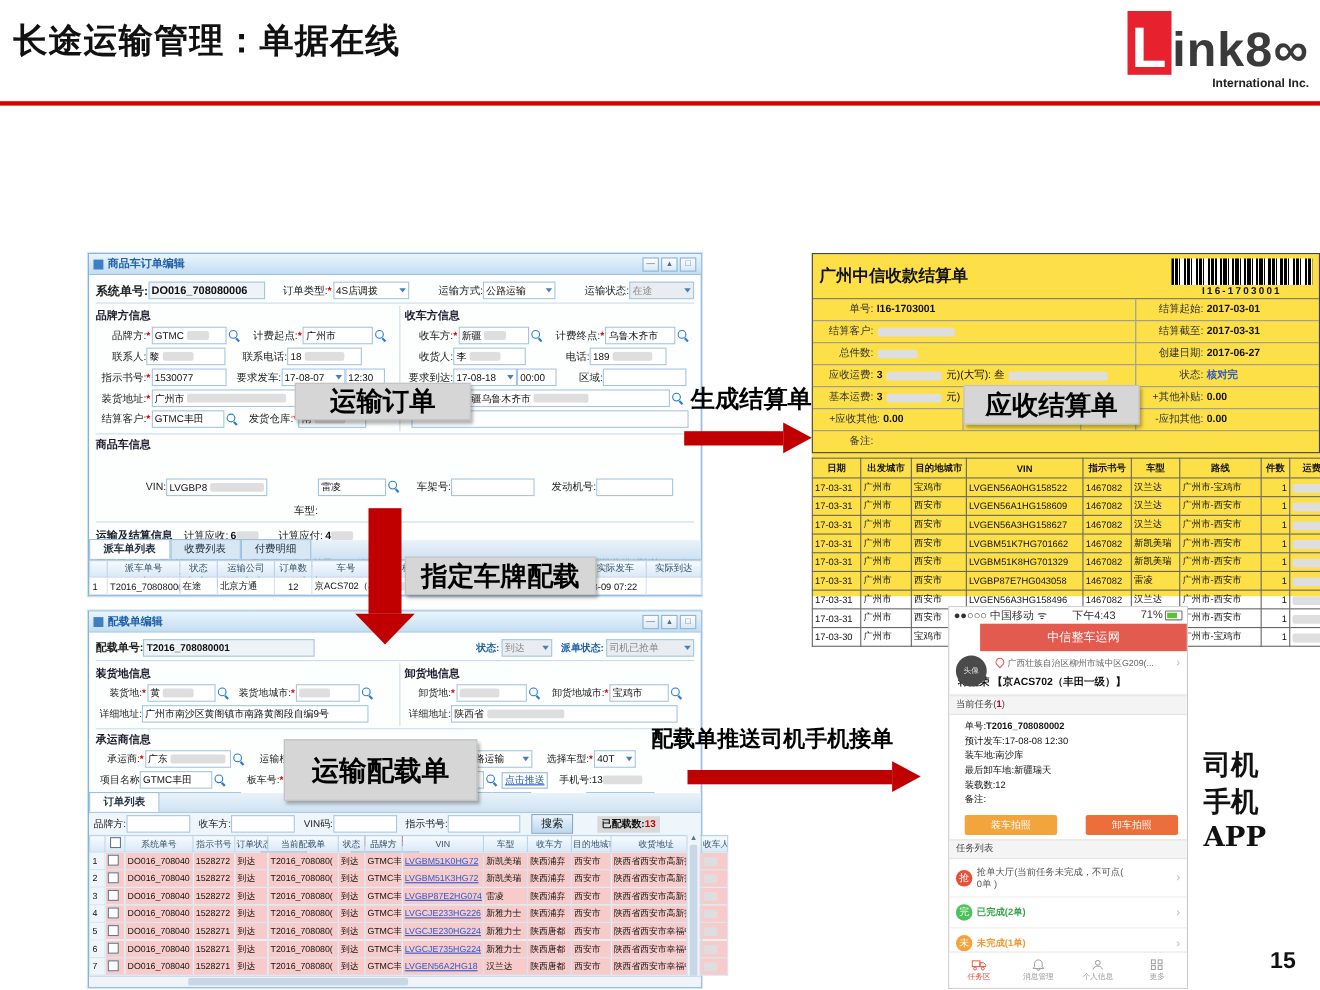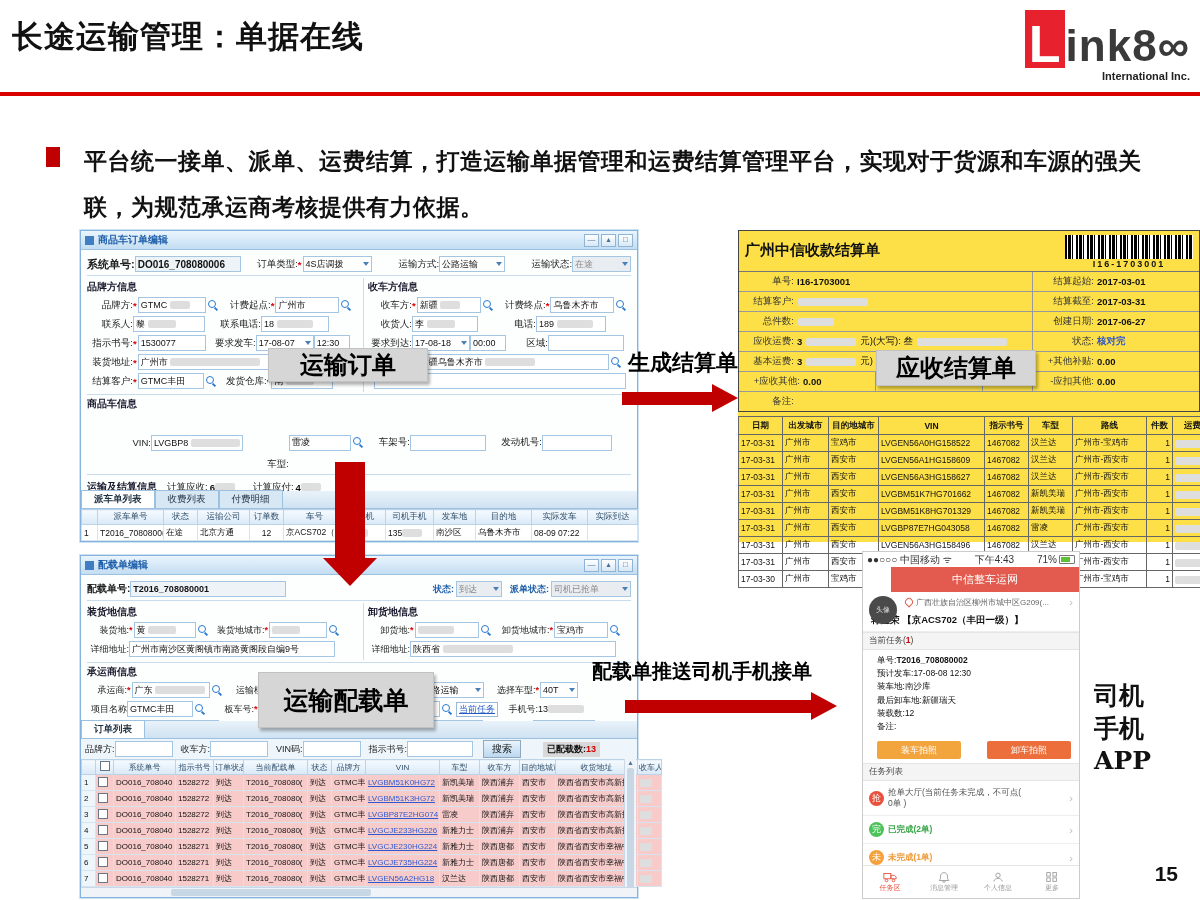--- a/index.html
+++ b/index.html
@@ -142,10 +142,6 @@
     <div class="logo-sub">International Inc.</div>
   </div>
   <div class="redline"></div>
-  <div class="bullet-wrap">
-    <div class="bullet-sq"></div>
-    <div class="bullet-text">平台统一接单、派单、运费结算，打造运输单据管理和运费结算管理平台，实现对于货源和车源的强关联，为规范承运商考核提供有力依据。</div>
-  </div>
   <div class="pagenum">15</div>
 
   <div class="win" style="left:80px;top:230px;width:556px;height:310px;">

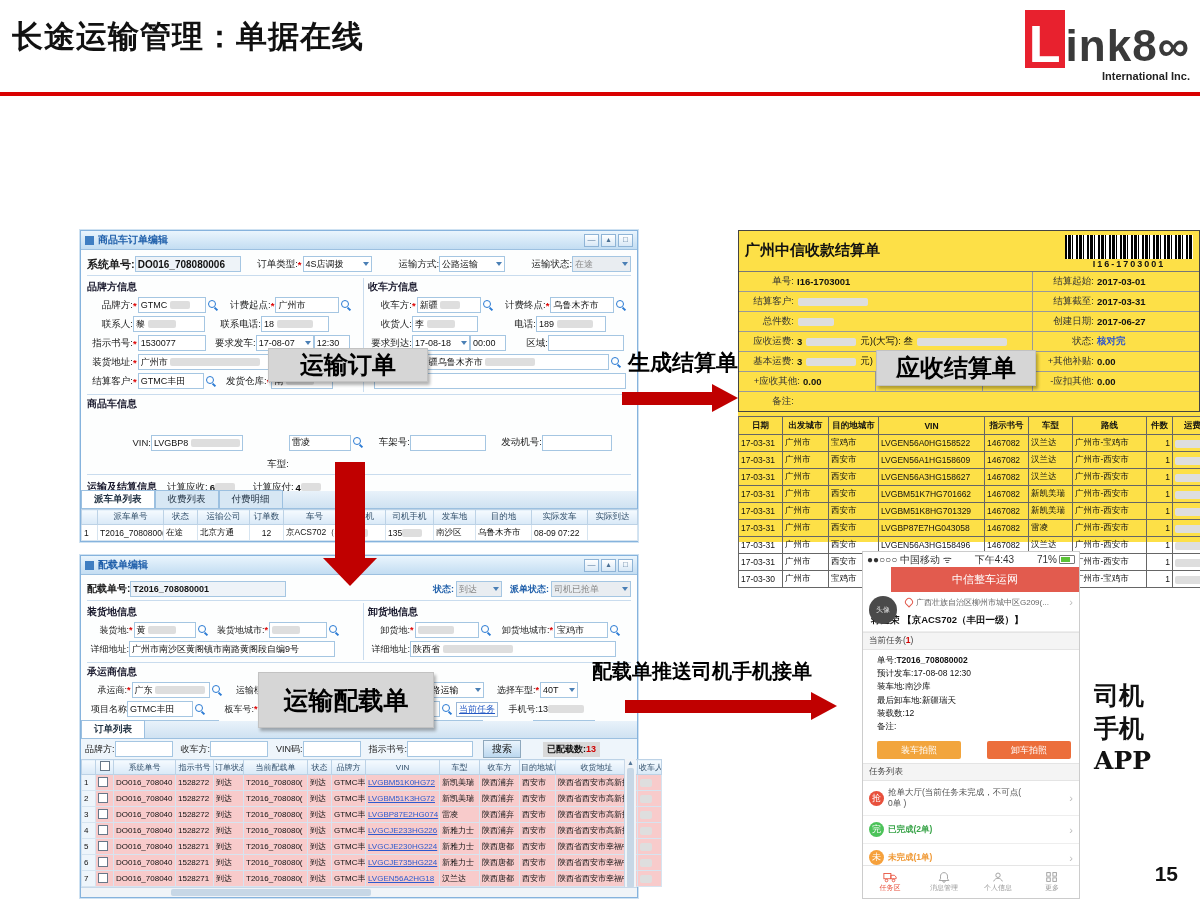--- a/index.html
+++ b/index.html
@@ -1020,6 +1020,7 @@
   <div class="glab" style="left:876px;top:350px;width:158px;height:34px;font-size:24px;">应收结算单</div>
   <div class="glab" style="left:268px;top:348px;width:158px;height:32px;font-size:24px;">运输订单</div>
   <div class="glab" style="left:258px;top:672px;width:174px;height:54px;font-size:25px;">运输配载单</div>
+  <div class="glab" style="left:368px;top:506px;width:172px;height:33px;font-size:24px;">指定车牌配载</div>
 
   <div class="arrlab" style="left:628px;top:348px;font-size:22px;">生成结算单</div>
   <div class="arr-r" style="left:622px;top:384px;">

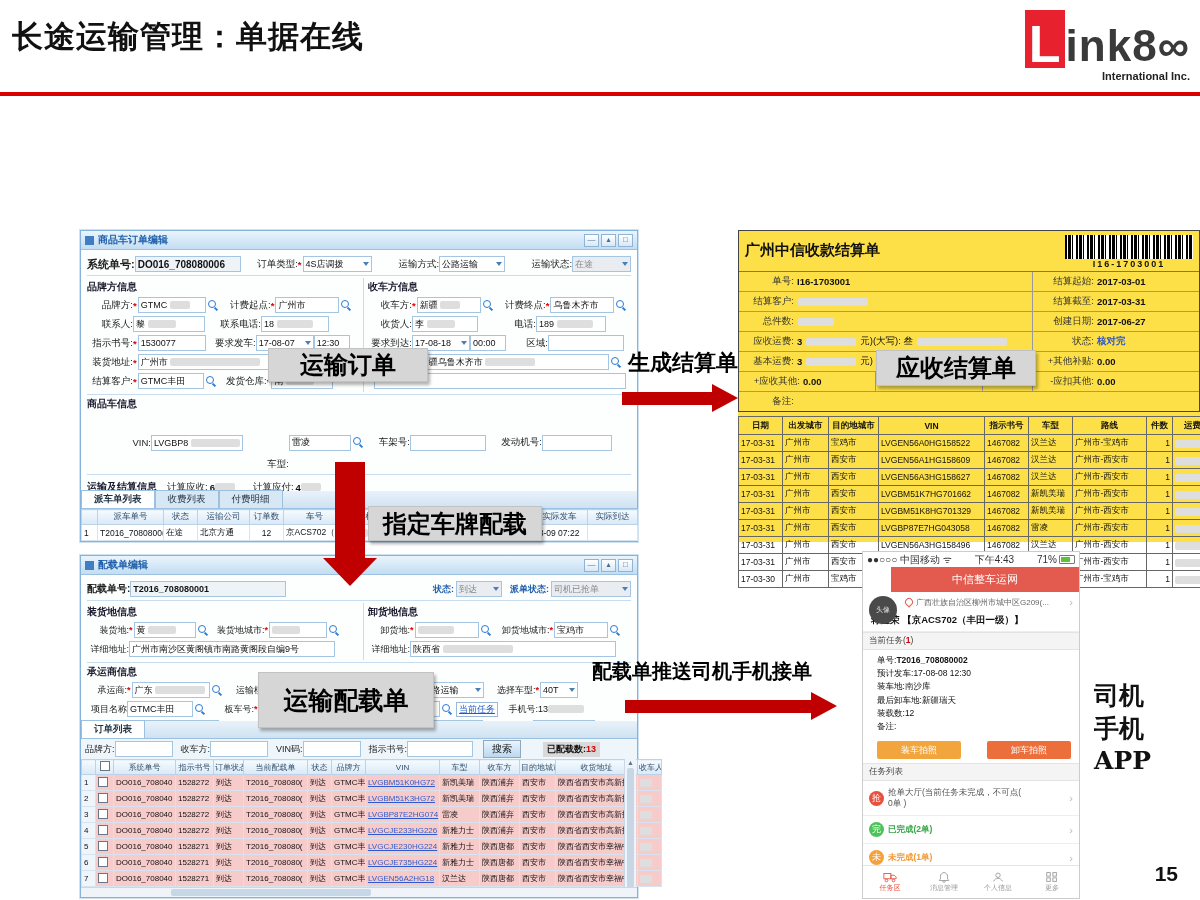--- a/index.html
+++ b/index.html
@@ -708,7 +708,7 @@
             <span class="blur b28"></span>
           </span>
           <span class="mag"></span>
-        <span class="link" style="border:1px solid #9bb8d8;padding:0 2px;margin-left:3px;">当前任务</span>
+        <span class="link" style="border:1px solid #9bb8d8;padding:0 2px;margin-left:3px;">点击推送</span>
         <span class="lab" style="width:40px;">手机号:</span>
         <span>13</span>
           <span class="blur b36"></span>

